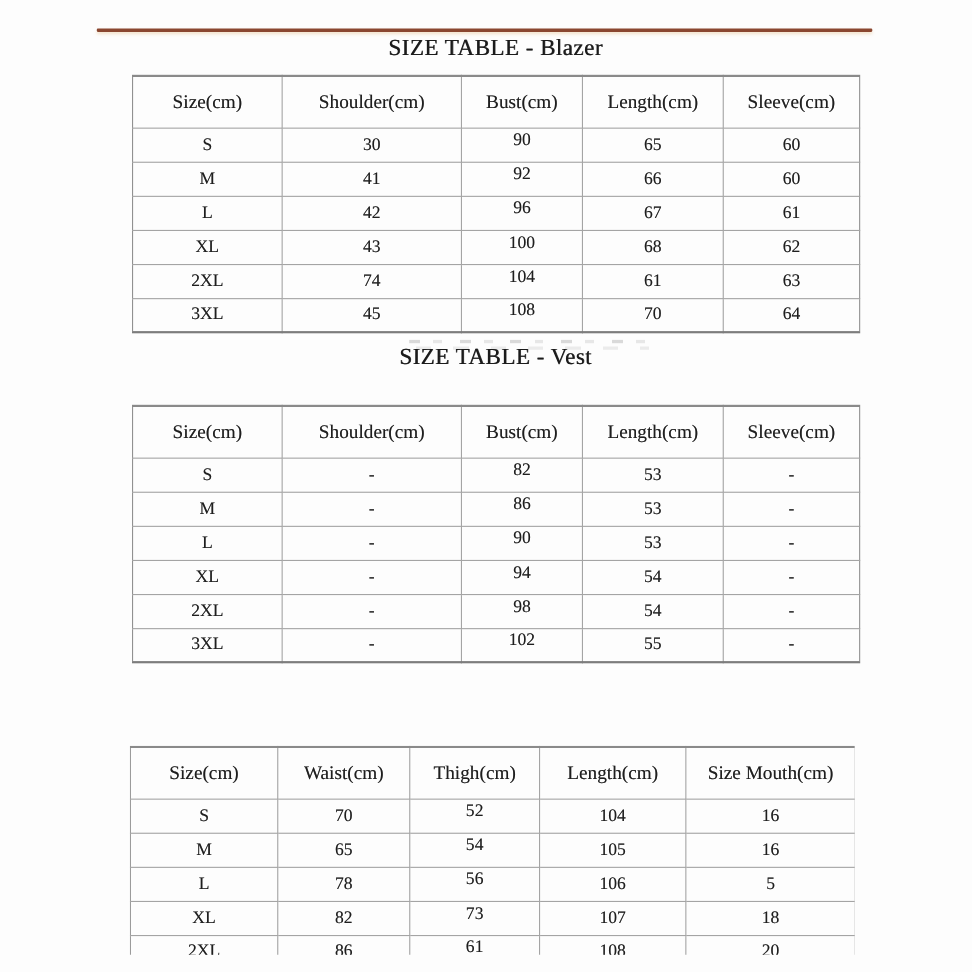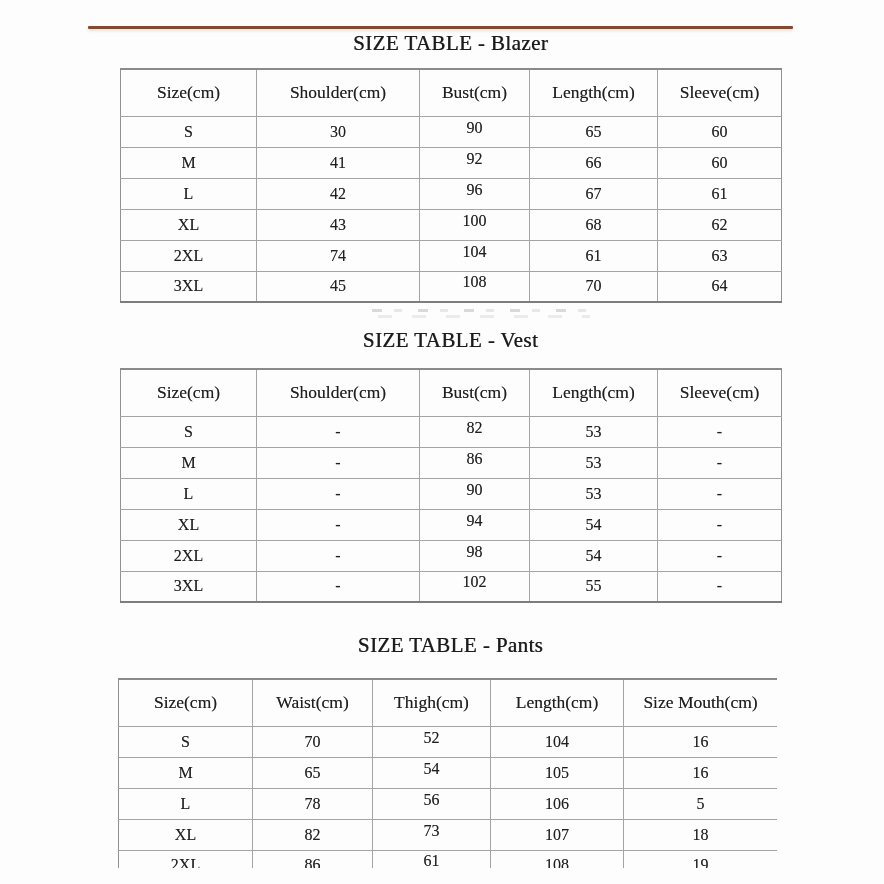--- a/index.html
+++ b/index.html
@@ -32,7 +32,7 @@
     white-space: nowrap;
   }
   #title-blazer { top: 31px; }
-  #title-vest   { top: 328px; }
+  #title-vest   { top: 312px; }
   #title-pants  { top: 633px; }
 
   table.size-table {

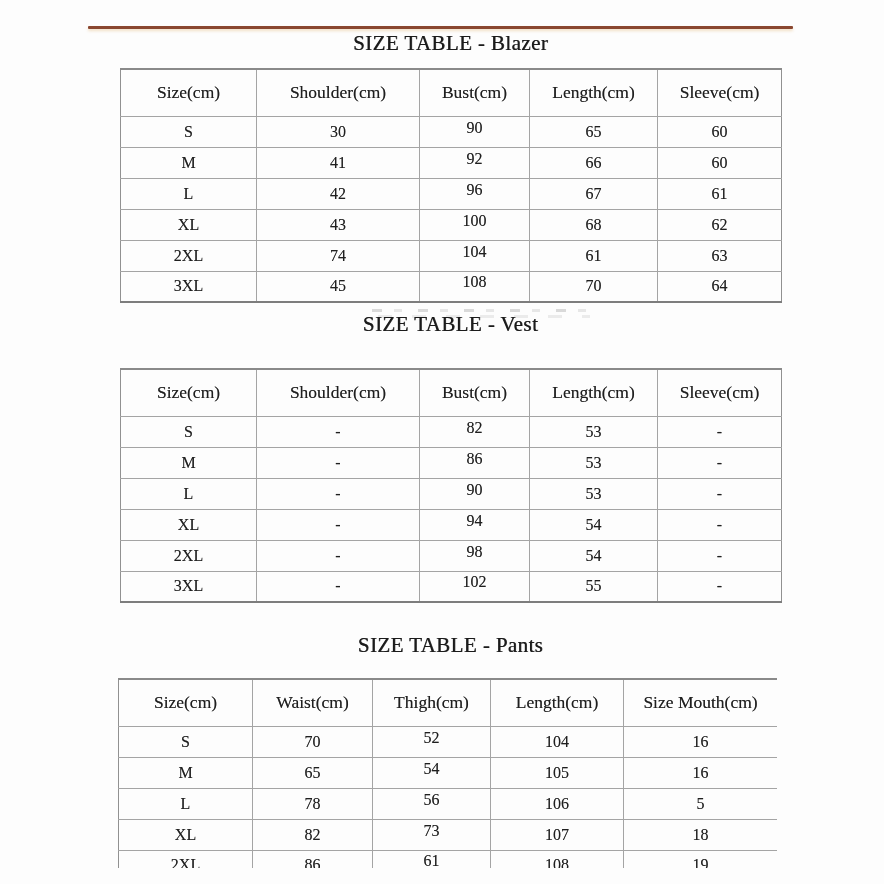--- a/index.html
+++ b/index.html
@@ -238,7 +238,6 @@
       </tbody>
     </table>
 
-  <div class="section-title" id="title-pants">SIZE TABLE - Pants</div>
 
   <div class="pants-clip">
     <table class="size-table" id="table-pants">

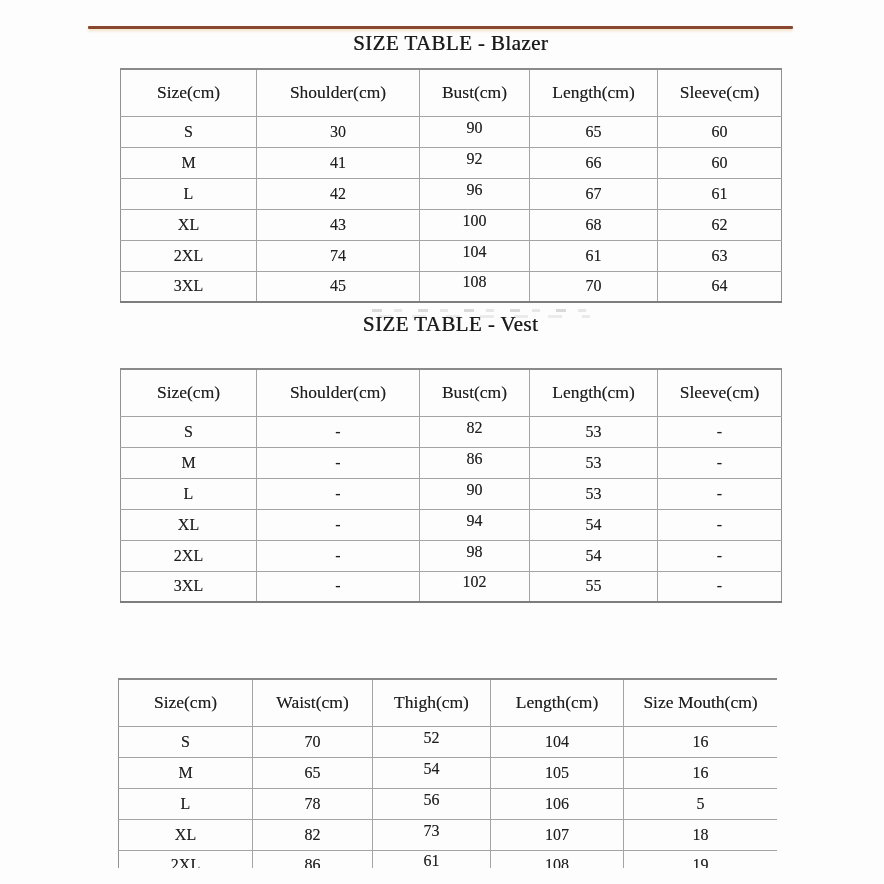--- a/index.html
+++ b/index.html
@@ -291,7 +291,7 @@
             <td><span>86</span></td>
             <td class="raised"><span>61</span></td>
             <td><span>108</span></td>
-            <td><span>19</span></td>
+            <td><span>20</span></td>
           </tr>
         </tbody>
       </table>

